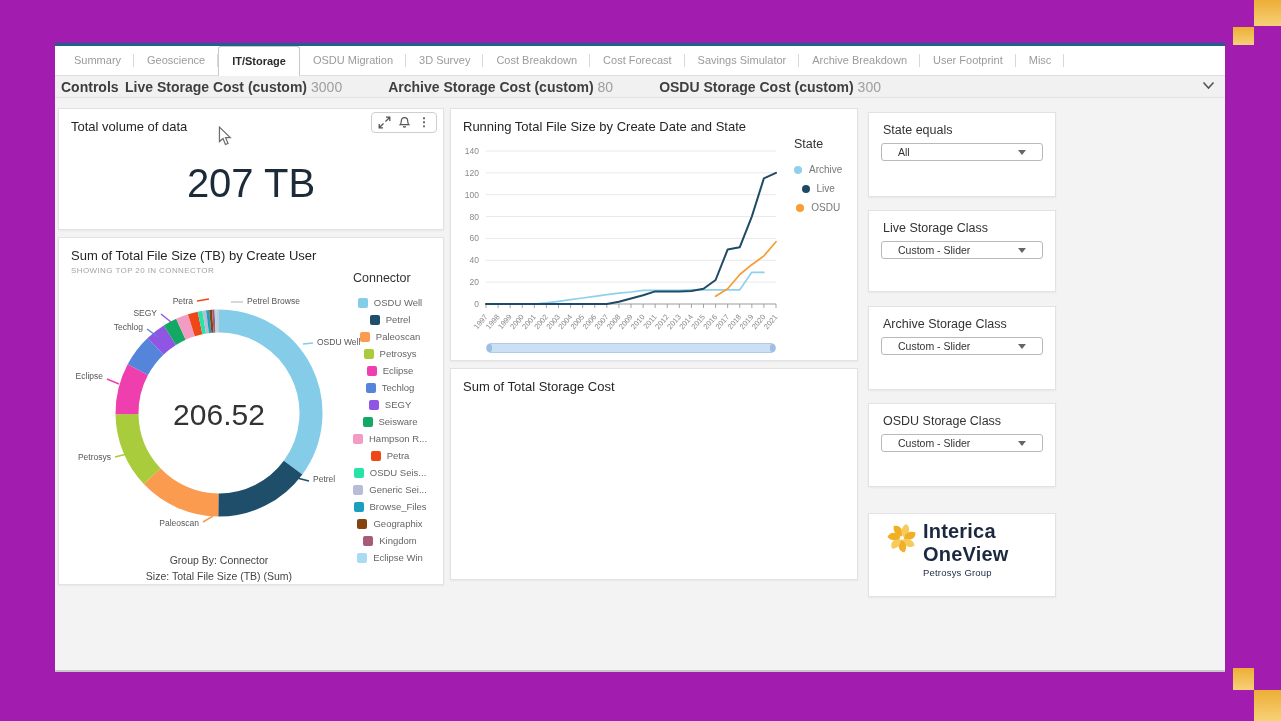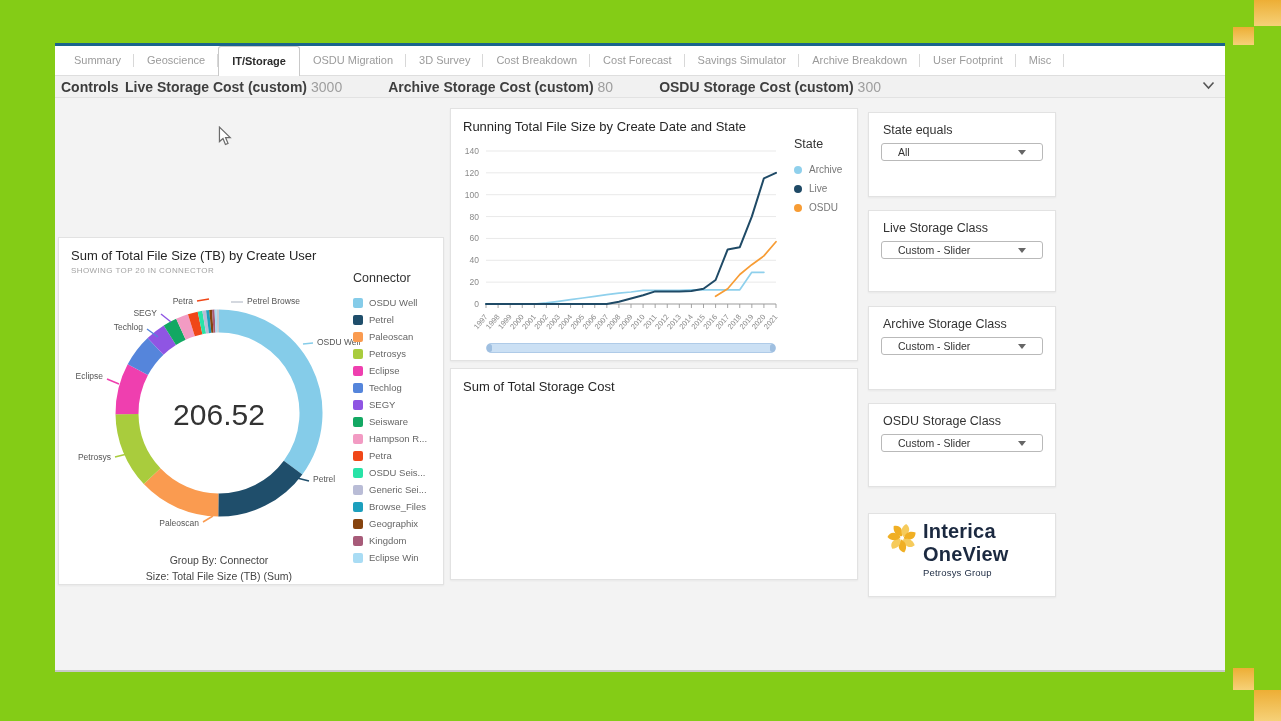--- a/index.html
+++ b/index.html
@@ -4,7 +4,7 @@
 <style>
   html,body{margin:0;padding:0;background:#fff;}
   *{box-sizing:border-box;}
-  .stage{position:relative;width:1281px;height:721px;background:#84cc16;overflow:hidden;
+  .stage{position:relative;width:1281px;height:721px;background:#a21caf;overflow:hidden;
          font-family:"Liberation Sans",sans-serif;color:#333;}
   .deco{position:absolute;background:linear-gradient(180deg,#EDAE35,#F6D178);}
   .topline{position:absolute;left:55px;top:43px;width:1170px;height:3px;background:#1A648C;}

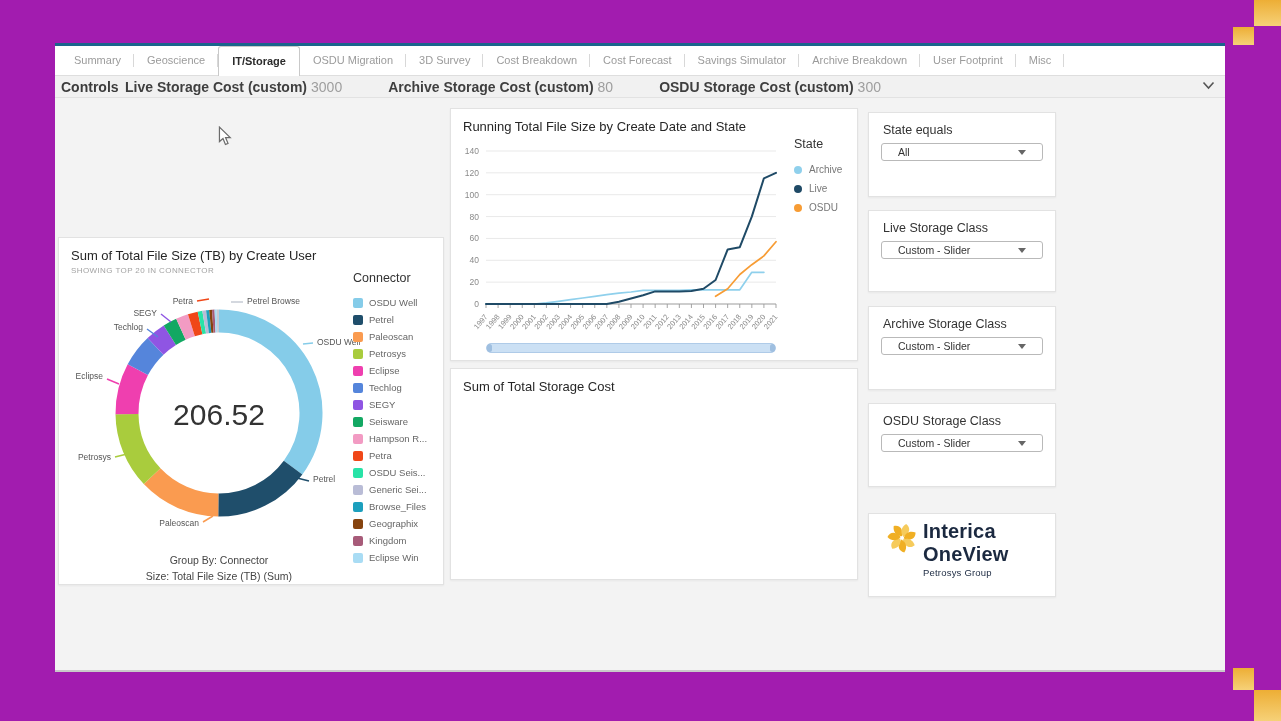--- a/index.html
+++ b/index.html
@@ -106,6 +106,20 @@
 
   <div class="sheet"></div>
 
+  <div class="card" style="left:58px;top:108px;width:386px;height:122px;">
+    <div class="card-title">Total volume of data</div>
+    <div class="vis-toolbar">
+      <svg class="ticon" viewBox="0 0 13 13">
+        <path d="M8,1.2 H11.8 V5 M11.8,1.2 L7.5,5.5 M5,11.8 H1.2 V8 M1.2,11.8 L5.5,7.5" fill="none" stroke="#555" stroke-width="1.3"></path>
+      </svg>
+      <svg class="ticon" viewBox="0 0 13 13">
+        <path d="M6.5,1.6 C4.4,1.6 3.3,3.2 3.3,5 C3.3,7.6 2.2,8.6 2.2,8.6 H10.8 C10.8,8.6 9.7,7.6 9.7,5 C9.7,3.2 8.6,1.6 6.5,1.6 Z" fill="none" stroke="#555" stroke-width="1.2"></path>
+        <path d="M5.3,10.3 A1.3,1.3 0 0 0 7.7,10.3" fill="none" stroke="#555" stroke-width="1.2"></path>
+      </svg>
+      <span class="dots">⋮</span>
+    </div>
+    <div class="kpi-value" style="top:52px;font-size:40px;">207 TB</div>
+  </div>
 
   <div class="card" style="left:58px;top:237px;width:386px;height:348px;">
     <div class="card-title">Sum of Total File Size (TB) by Create User</div>

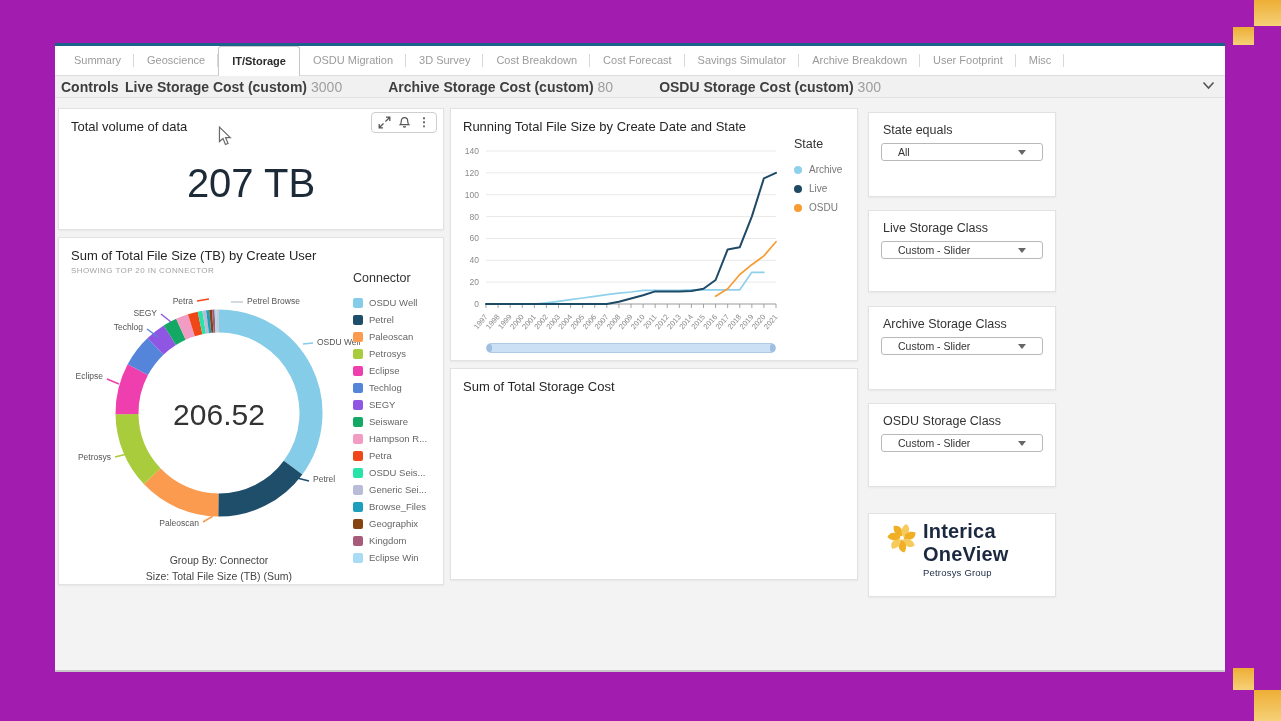--- a/index.html
+++ b/index.html
@@ -38,7 +38,7 @@
   
   .legend{position:absolute;font-size:9.5px;color:#666;}
   .legend-title{font-size:12.5px;color:#333;margin-bottom:9px;}
-  .legend-row{display:flex;align-items:center;height:17px;cursor:pointer;white-space:nowrap;}
+  .legend-row{display:flex;align-items:center;height:17px;cursor:pointer;white-space:nowrap;justify-content:center;}
   .legend-row .sw{width:10px;height:10px;border-radius:2px;margin-right:6px;flex:0 0 auto;}
   .legend-row .dot{width:8px;height:8px;border-radius:50%;margin-right:7px;flex:0 0 auto;}
   .legend-row.lg{height:19px;font-size:10px;color:#777;}

